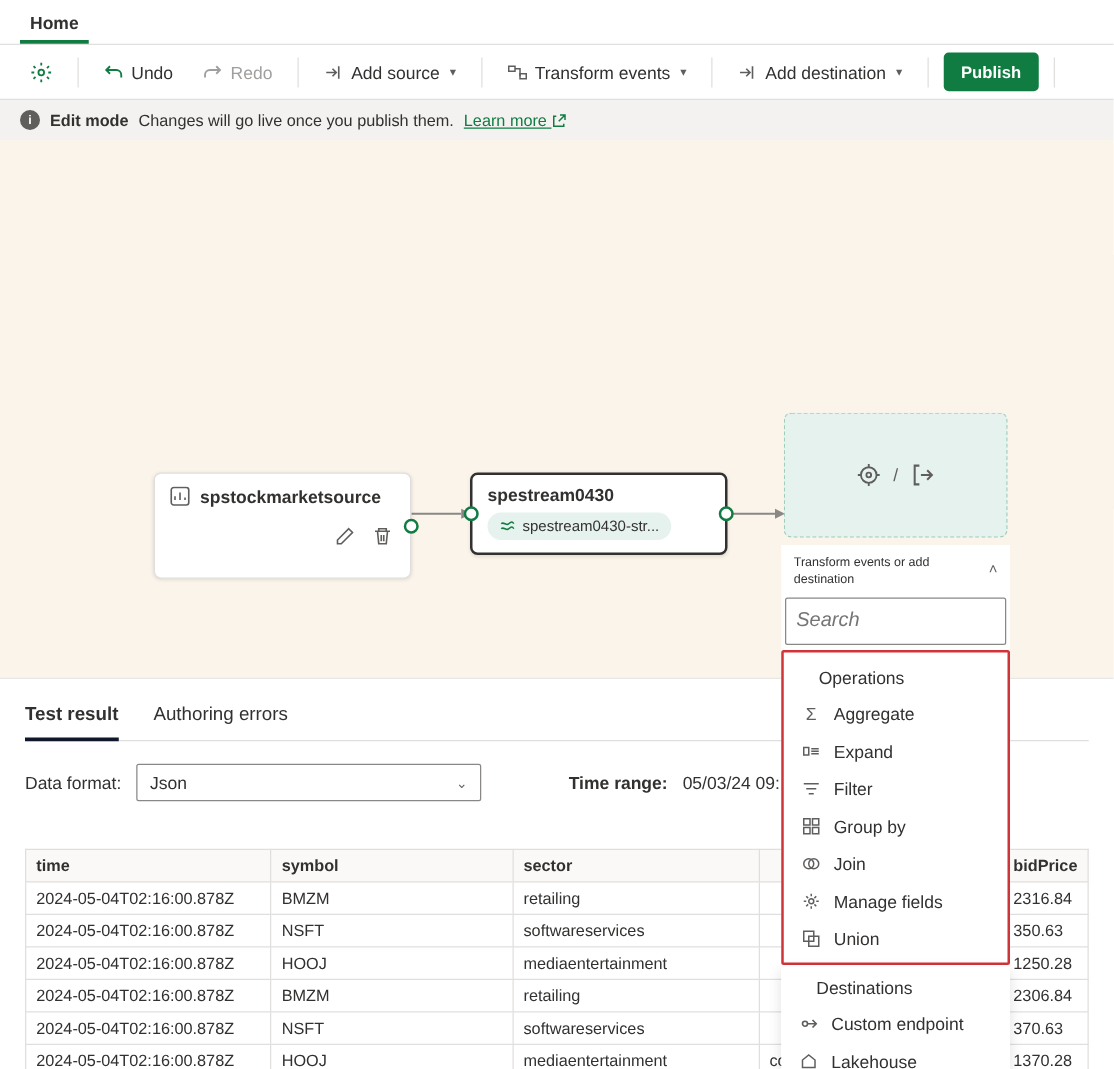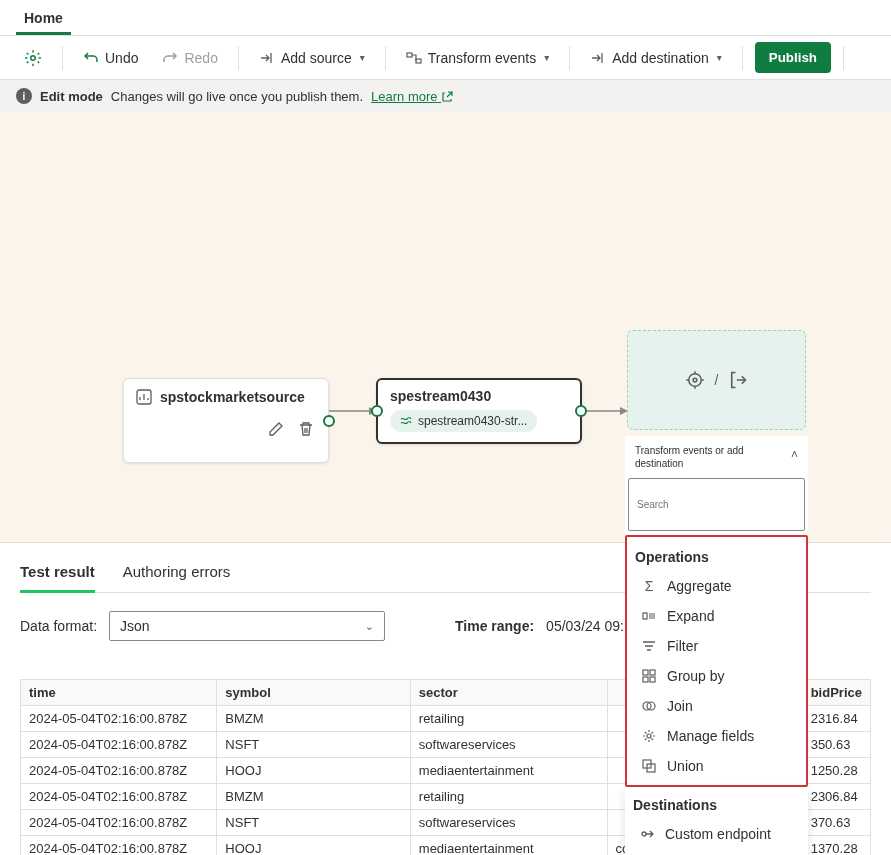--- a/index.html
+++ b/index.html
@@ -42,7 +42,7 @@
   .dp-head { display: flex; align-items: flex-start; justify-content: space-between; padding: 8px 10px; }
   .dp-head-text { font-weight: 400; font-size: 10px; line-height: 1.3; }
   .dp-chev { color: #605e5c; font-size: 12px; padding-top: 4px; }
-  .dp-search { width: 177px; margin: 0 auto 4px; display: block; padding: 20px 8px; border: 1px solid #8a8886; border-radius: 2px; font-size: 10px; }
+  .dp-search { width: 177px; margin: 0 auto 4px; display: block; padding: 9px 8px; border: 1px solid #8a8886; border-radius: 2px; font-size: 16px; font-style: italic; }
   .dp-section { border: 2px solid #d13438; border-radius: 2px; padding: 6px 0 4px; }
   .dp-label { font-weight: 700; padding: 6px 8px; }
   .dp-item { display: flex; align-items: center; gap: 10px; padding: 7px 14px; cursor: pointer; font-size: 14px; }

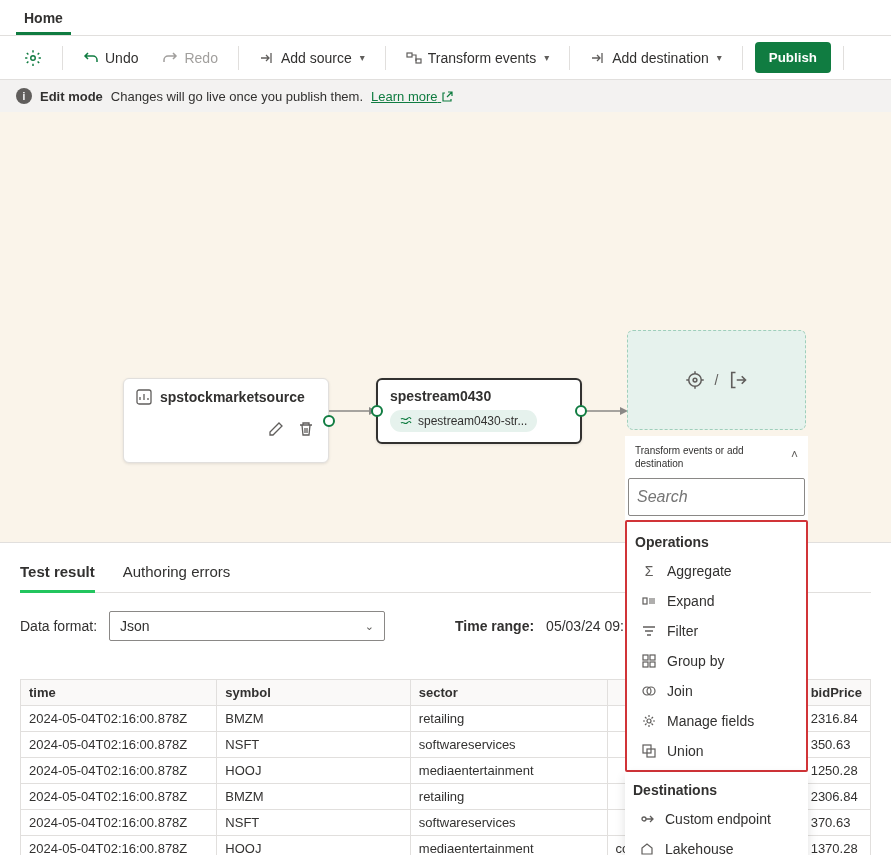--- a/index.html
+++ b/index.html
@@ -44,7 +44,7 @@
   .dp-chev { color: #605e5c; font-size: 12px; padding-top: 4px; }
   .dp-search { width: 177px; margin: 0 auto 4px; display: block; padding: 9px 8px; border: 1px solid #8a8886; border-radius: 2px; font-size: 16px; font-style: italic; }
   .dp-section { border: 2px solid #d13438; border-radius: 2px; padding: 6px 0 4px; }
-  .dp-label { font-weight: 700; padding: 6px 8px; }
+  .dp-label { font-weight: 400; padding: 6px 28px; }
   .dp-item { display: flex; align-items: center; gap: 10px; padding: 7px 14px; cursor: pointer; font-size: 14px; }
   .dp-icon { width: 16px; height: 16px; display: inline-flex; align-items: center; justify-content: center; color: #605e5c; flex-shrink: 0; }
   

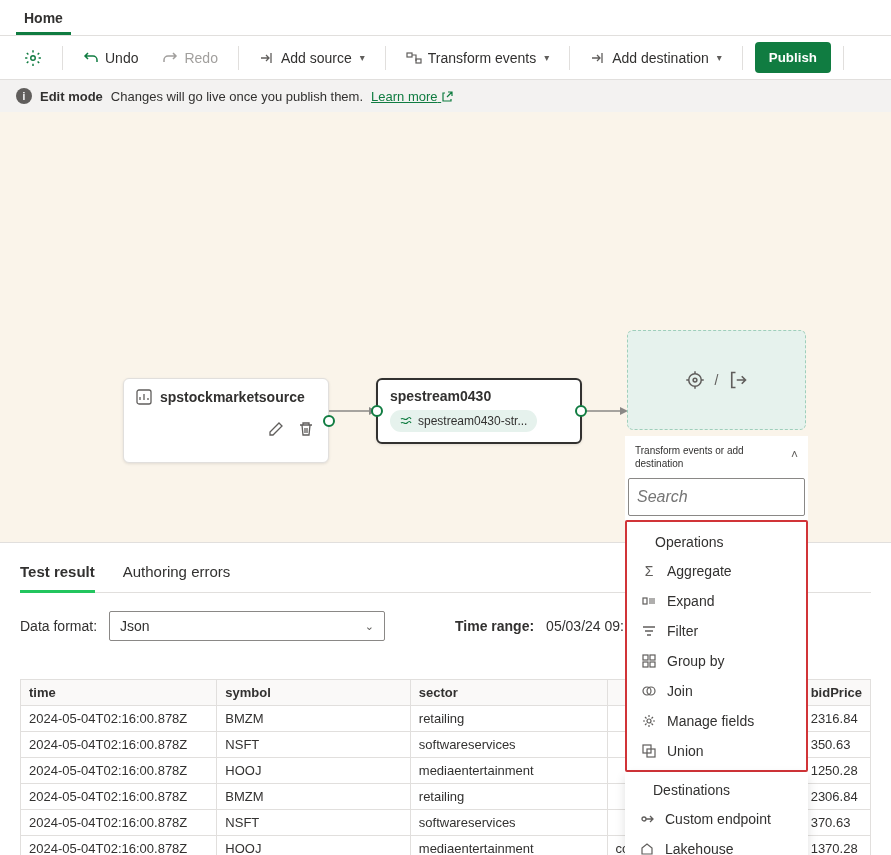--- a/index.html
+++ b/index.html
@@ -51,7 +51,7 @@
   .results { border-top: 1px solid #e1dfdd; padding: 12px 20px 0; }
   .res-tabs { display: flex; gap: 28px; border-bottom: 1px solid #e1dfdd; }
   .res-tab { padding: 8px 0 10px; font-size: 15px; cursor: pointer; }
-  .res-tab.active { font-weight: 600; border-bottom: 3px solid #22c55e; margin-bottom: -1px; }
+  .res-tab.active { font-weight: 600; border-bottom: 3px solid #0f172a; margin-bottom: -1px; }
   
   .filters { display: flex; align-items: center; gap: 12px; padding: 18px 0 14px; }
   .select-box { border: 1px solid #8a8886; border-radius: 2px; padding: 6px 10px; width: 276px; display: flex; justify-content: space-between; align-items: center; cursor: pointer; }

